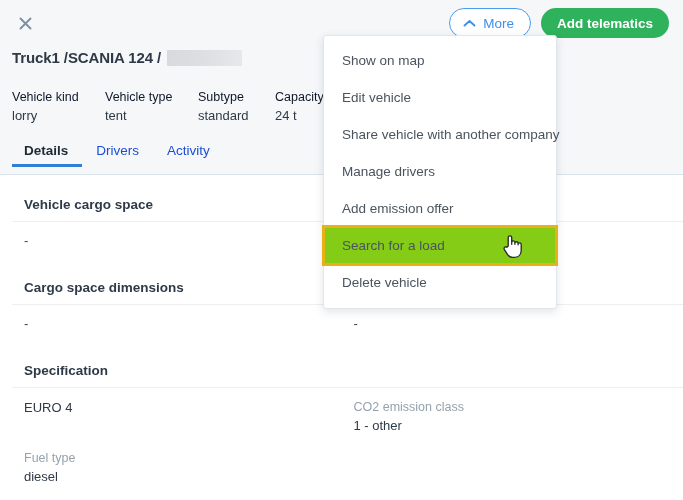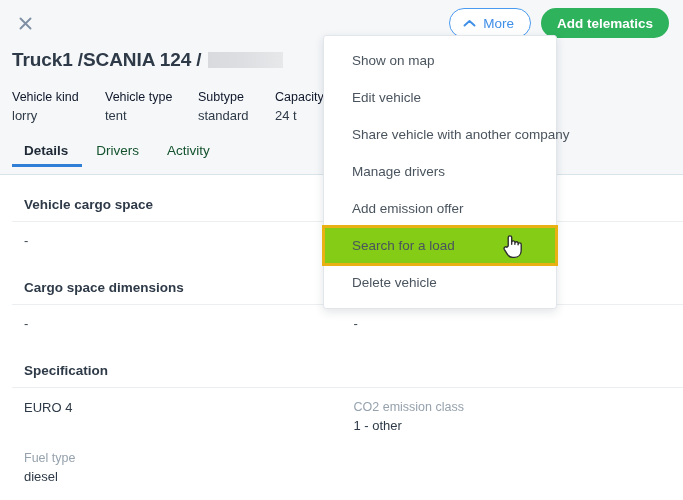--- a/index.html
+++ b/index.html
@@ -88,7 +88,7 @@
     gap: 0;
   }
   .title-text {
-    font-size: 19px;
+    font-size: 15px;
     font-weight: bold;
     color: #2e3a47;
     letter-spacing: -0.1px;

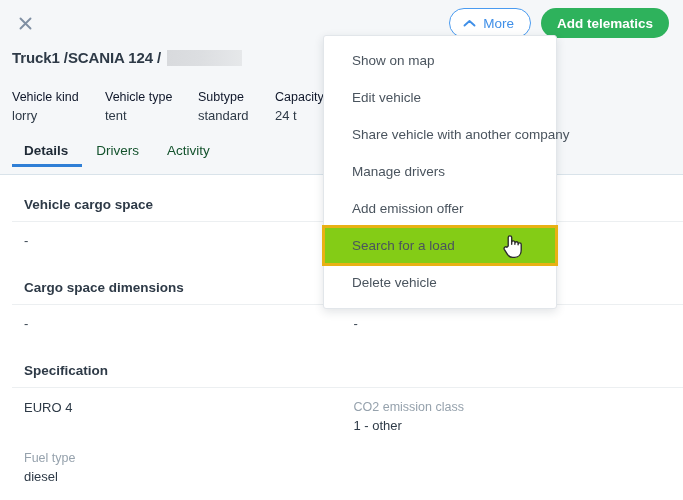--- a/index.html
+++ b/index.html
@@ -218,7 +218,7 @@
     height: 37px;
     display: flex;
     align-items: center;
-    padding: 0 28px;
+    padding: 0 18px;
     font-size: 13.5px;
     color: #4a545e;
     cursor: pointer;

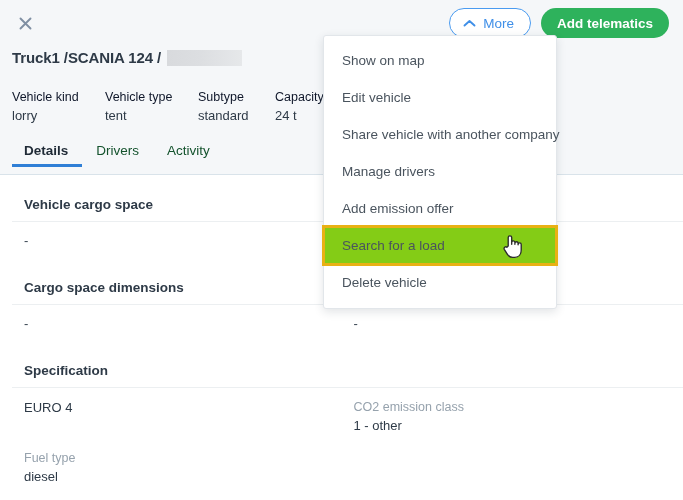--- a/index.html
+++ b/index.html
@@ -138,7 +138,7 @@
   .tab {
     padding: 0 14px 8px 14px;
     font-size: 13.5px;
-    color: #14532d;
+    color: #1d4ed8;
     cursor: pointer;
     white-space: nowrap;
     position: relative;

